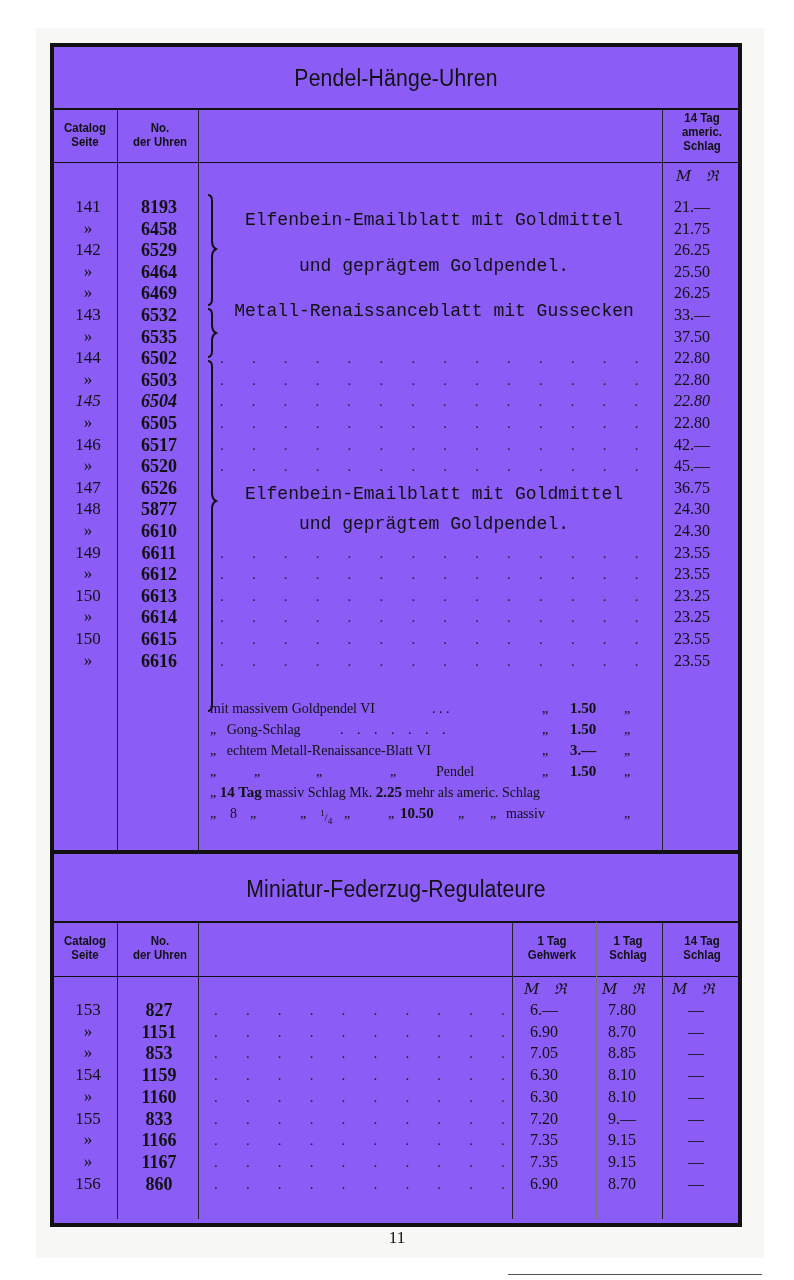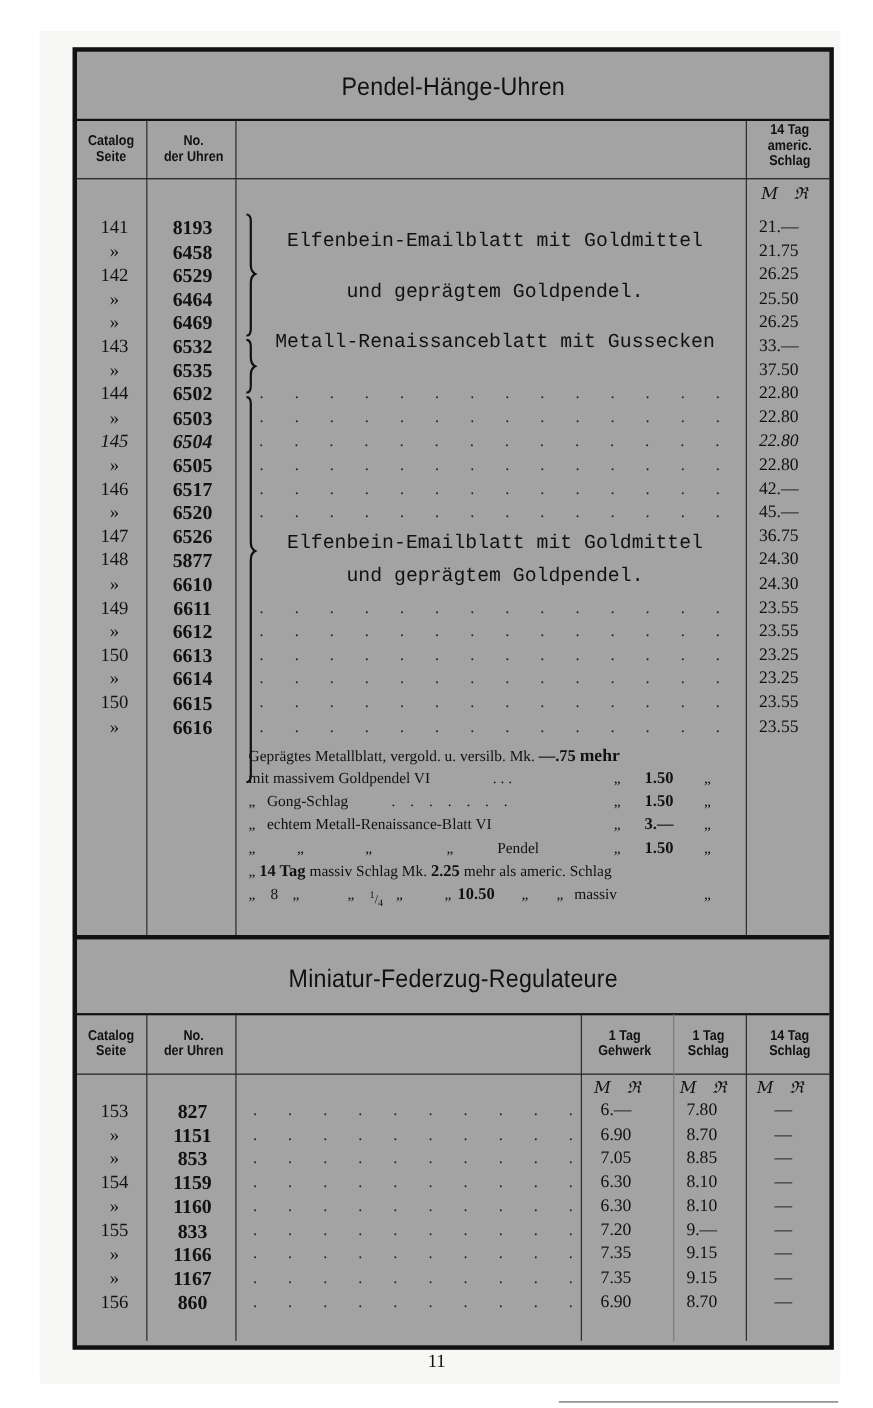--- a/index.html
+++ b/index.html
@@ -6,8 +6,8 @@
   body { width:794px; height:1280px; background:#ffffff; position:relative; overflow:hidden;
          font-family:"DejaVu Serif", serif; color:#111; }
   .page-shade { position:absolute; left:36px; top:28px; width:728px; height:1230px; background:#f7f7f6; }
-  .box { position:absolute; left:66px; top:43px; width:684px; height:1176px;
-         border:4px solid #111; background:#a3a3a3; }
+  .box { position:absolute; left:50px; top:43px; width:684px; height:1176px;
+         border:4px solid #111; background:#8b5cf6; }
   .hline { position:absolute; height:0; border-top:2px solid #111; }
   .hline.thick { border-top:4px solid #111; }
   .vline { position:absolute; width:0; border-left:1.5px solid #222; }

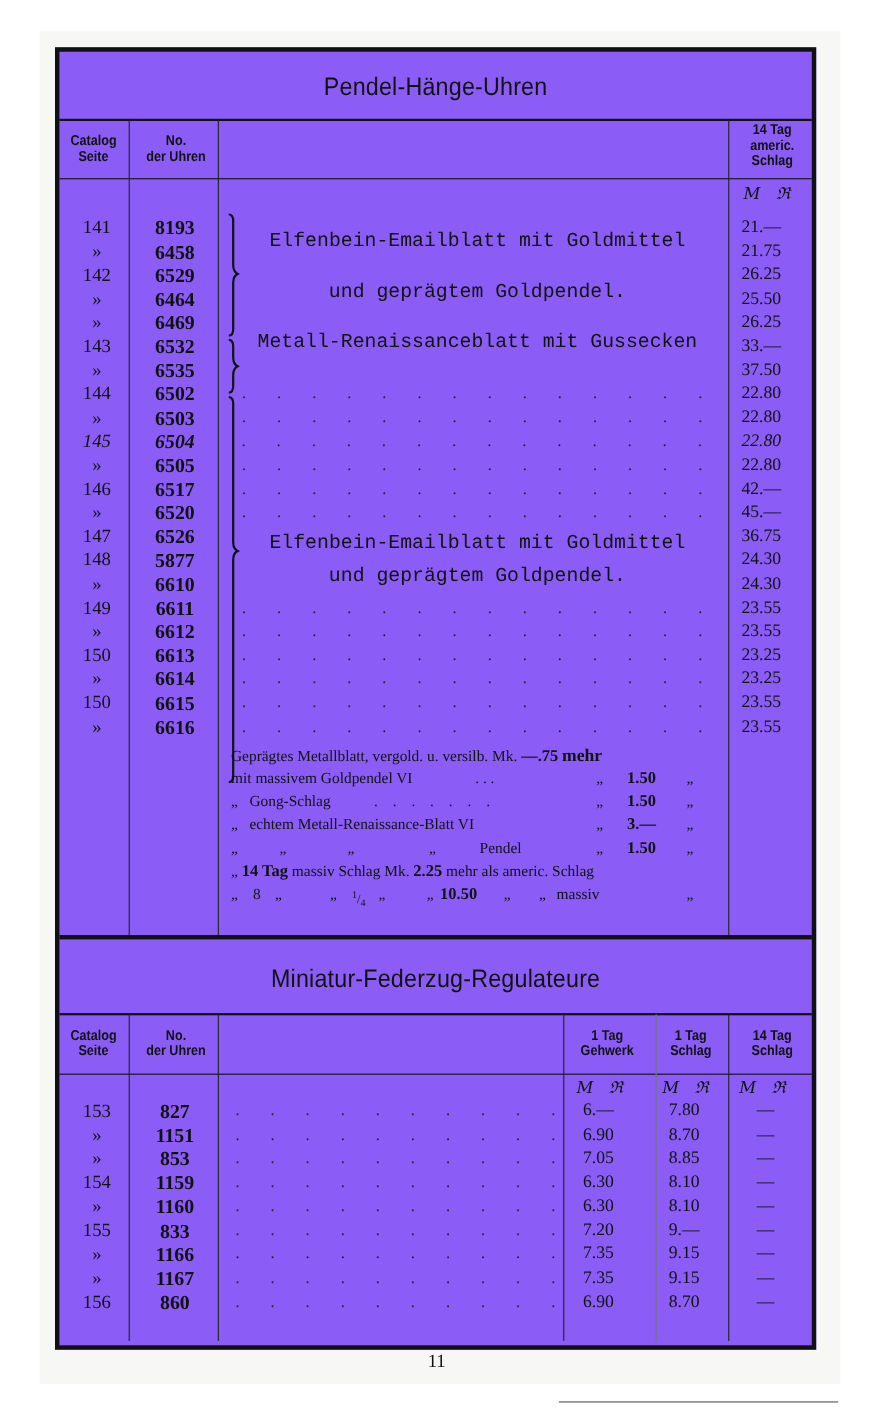--- a/index.html
+++ b/index.html
@@ -205,9 +205,6 @@
   <div class="desc" style="top:436px;">Elfenbein-Emailblatt mit Goldmittel</div>
   <div class="desc" style="top:466px;">und geprägtem Goldpendel.</div>
 
-  <div class="note" style="top:630px;">
-    <span>Geprägtes Metallblatt, vergold. u. versilb. Mk.</span> <b>—.75</b> <b style="font-size:16px;">mehr</b>
-  </div>
   <div class="note" style="top:651px; width:440px;">
     <span>mit massivem Goldpendel VI</span>
     <span style="position:absolute; left:222px;">. . .</span>

